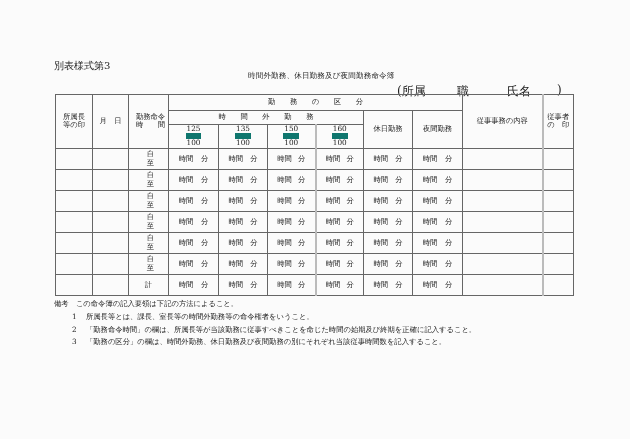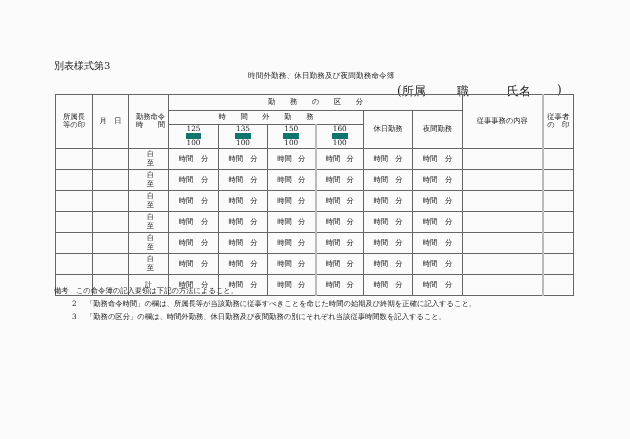--- a/index.html
+++ b/index.html
@@ -25,7 +25,7 @@
     .frac .den { display:block; }
     .hm { display:flex; justify-content:space-around; padding:0 6px; }
     .ft { text-align:left; padding-left:4px !important; line-height:1.35; }
-    .notes { position:absolute; left:54px; top:285px; font-size:7.3px; line-height:12.8px; }
+    .notes { position:absolute; left:54px; top:298px; font-size:7.3px; line-height:12.8px; }
     .notes .item { padding-left:18px; }
     .notes .num { display:inline-block; width:14px; }
   </style>

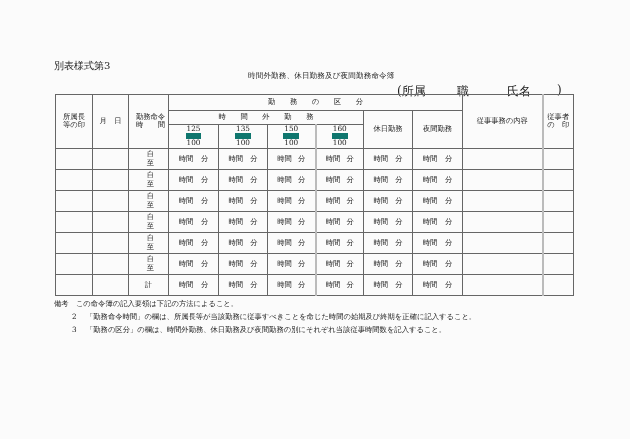--- a/index.html
+++ b/index.html
@@ -410,6 +410,7 @@
 
 <div class="notes">
   <div>備考　この命令簿の記入要領は下記の方法によること。</div>
+  <div class="item"><span class="num">1</span><span>所属長等とは、課長、室長等の時間外勤務等の命令権者をいうこと。</span></div>
   <div class="item"><span class="num">2</span><span>「勤務命令時間」の欄は、所属長等が当該勤務に従事すべきことを命じた時間の始期及び終期を正確に記入すること。</span></div>
   <div class="item"><span class="num">3</span><span>「勤務の区分」の欄は、時間外勤務、休日勤務及び夜間勤務の別にそれぞれ当該従事時間数を記入すること。</span></div>
 </div>

